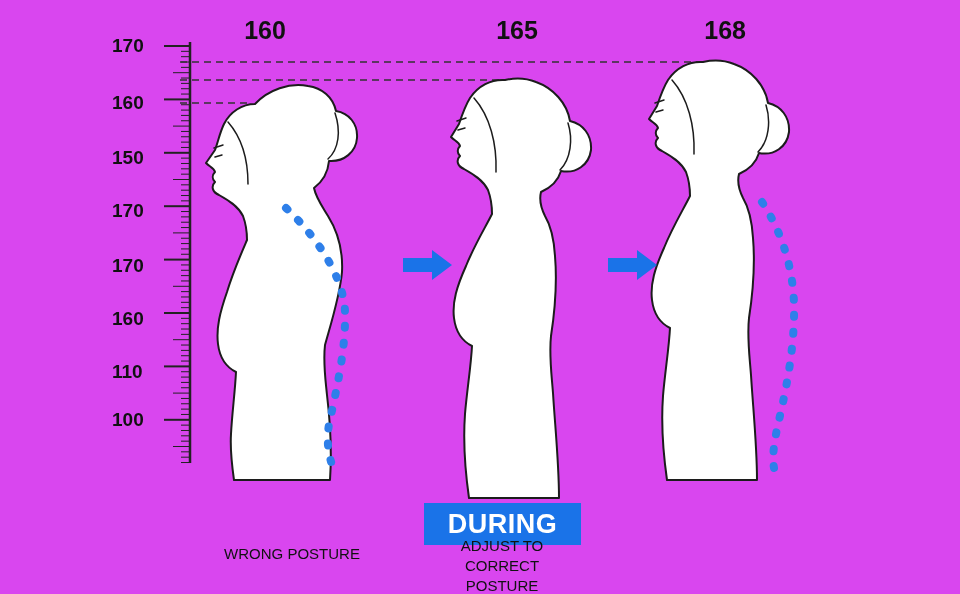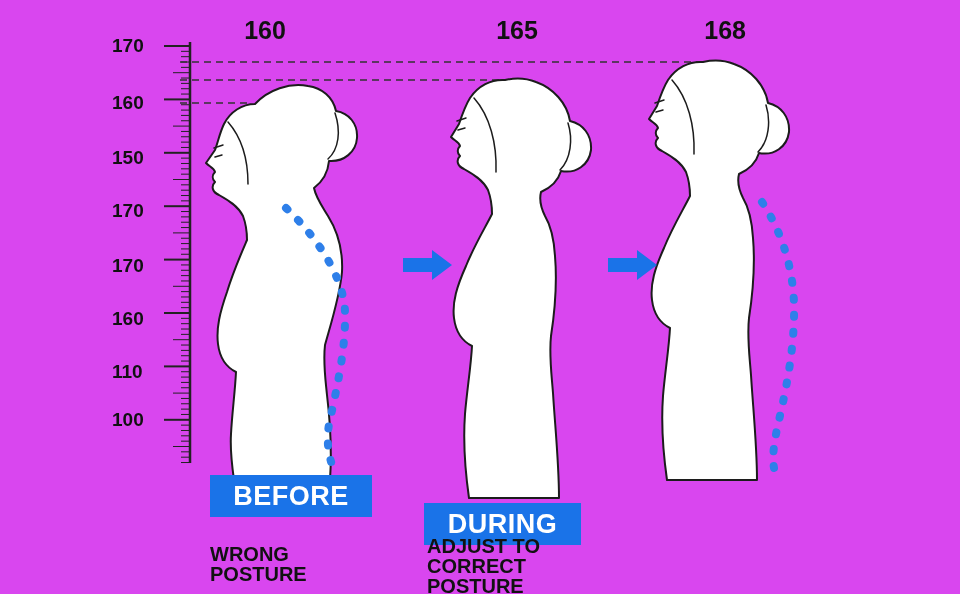--- a/index.html
+++ b/index.html
@@ -224,7 +224,6 @@
   <span class="ruler-label rl6">110</span>
   <span class="ruler-label rl7">100</span>
 
-  <div class="stage-bar bar-before">BEFORE</div>
   <div class="stage-bar bar-during">DURING</div>
 
   <div class="caption cap-before">WRONG POSTURE</div>

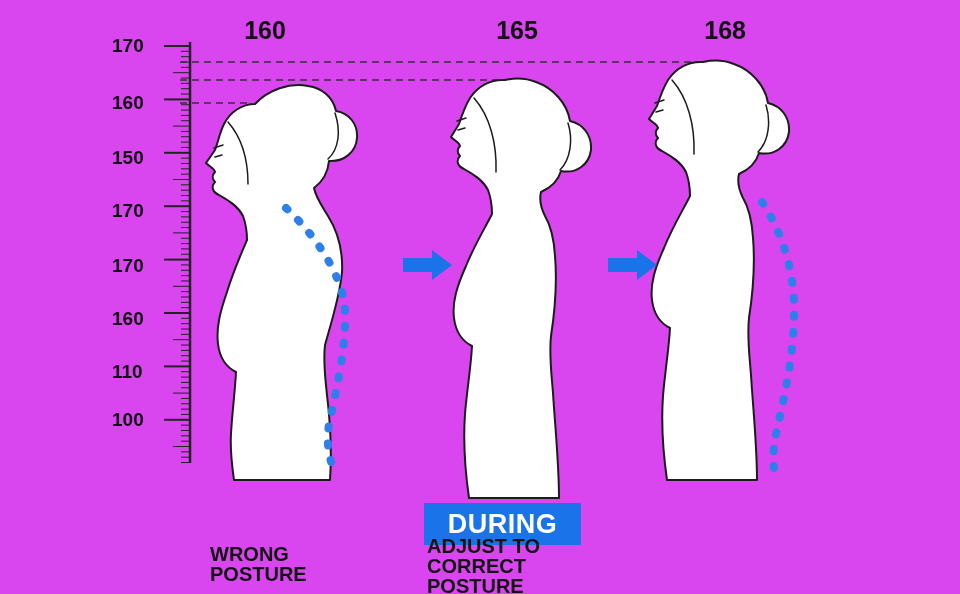--- a/index.html
+++ b/index.html
@@ -32,7 +32,7 @@
   .bar-during{left:424px;top:475px;width:157px;margin-top:28px;}
   .bar-after{left:626px;top:473px;width:163px;height:43px;}
 
-  .caption{position:absolute;text-align:left;font-size:20px;font-weight:bold;color:#111;line-height:20px;}
+  .caption{position:absolute;text-align:center;font-size:15px;font-weight:normal;color:#111;line-height:20px;}
   .cap-before{left:210px;width:164px;top:544px;}
   .cap-during{left:427px;width:150px;top:536px;}
   .cap-after{left:628px;width:164px;top:548px;}

